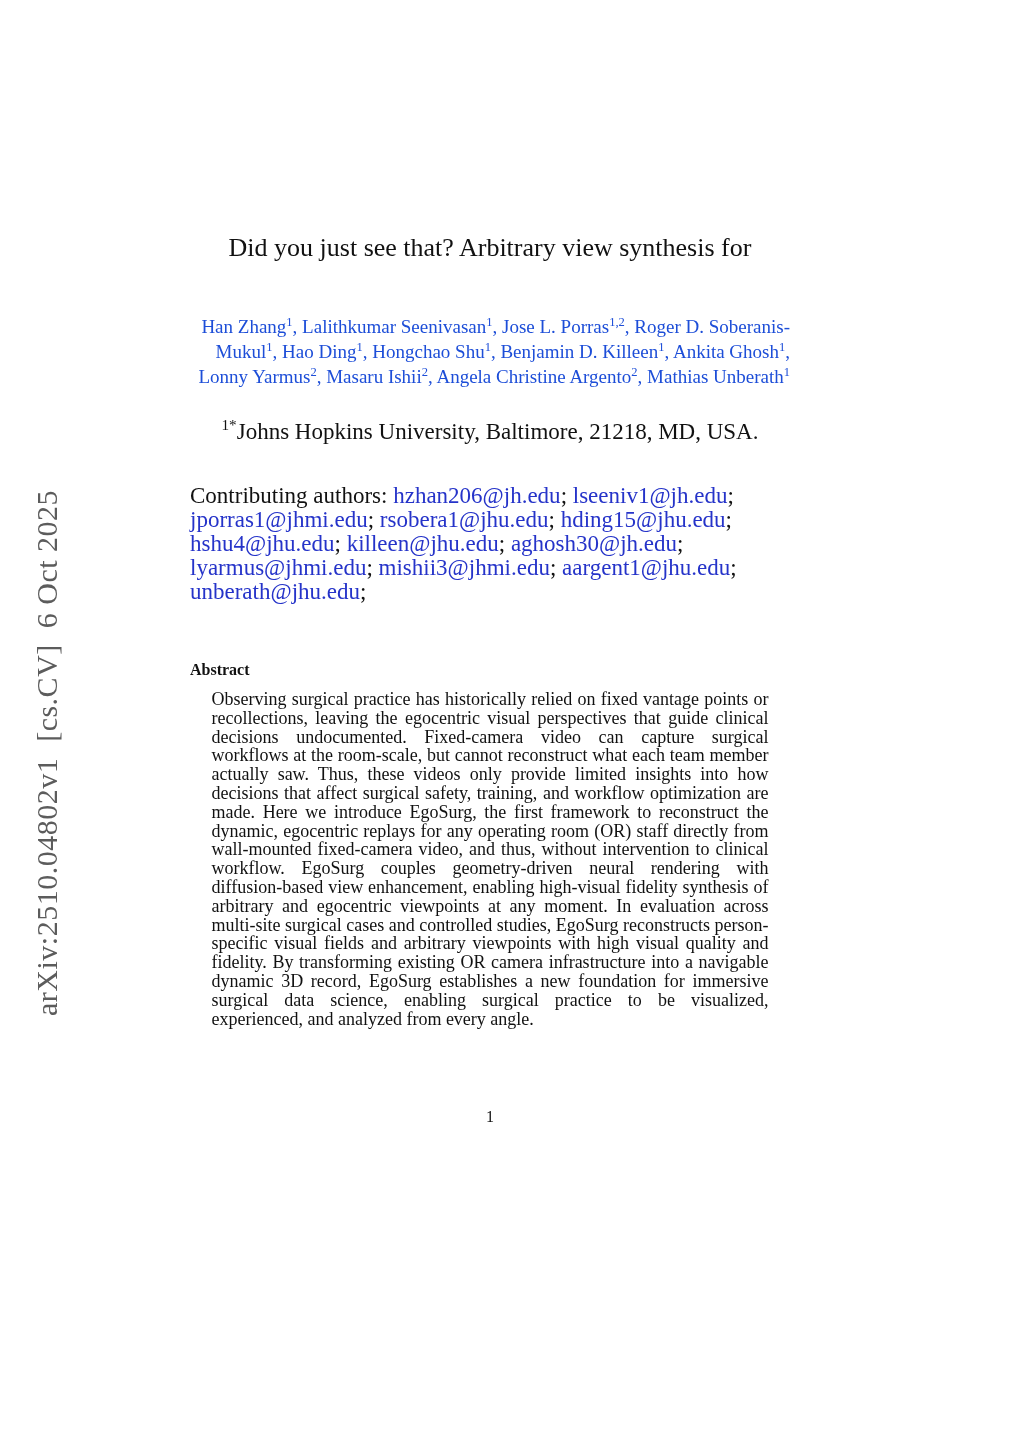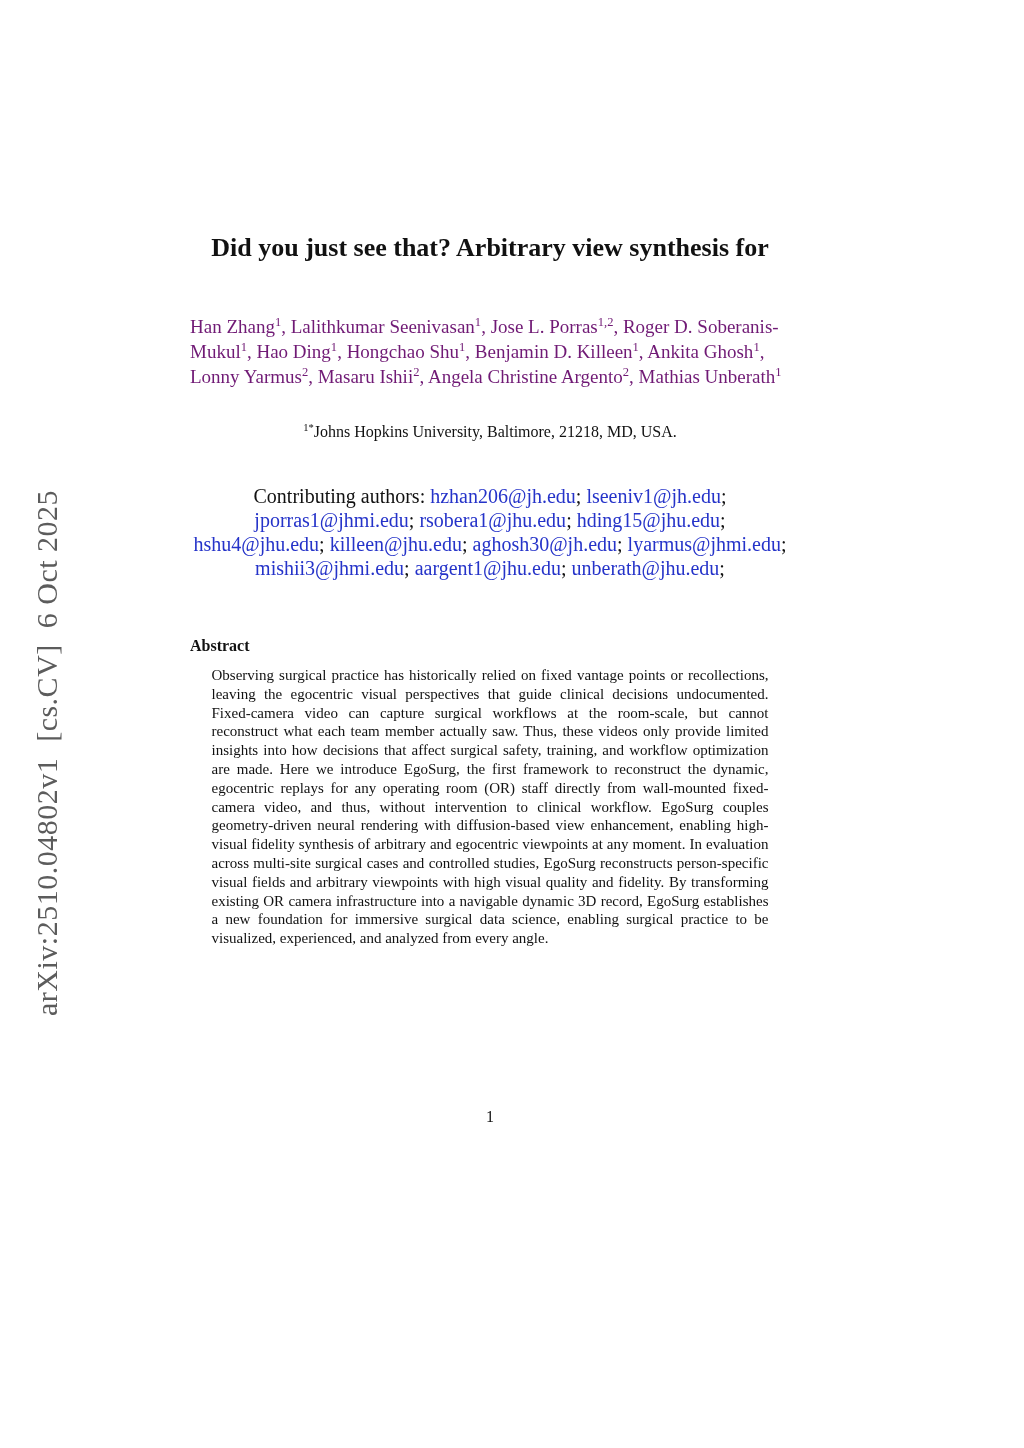--- a/index.html
+++ b/index.html
@@ -43,7 +43,6 @@
     font-size: 26px;
     line-height: 39px;
     color: #111;
-    font-weight: bold;
   }
 
   .authors {

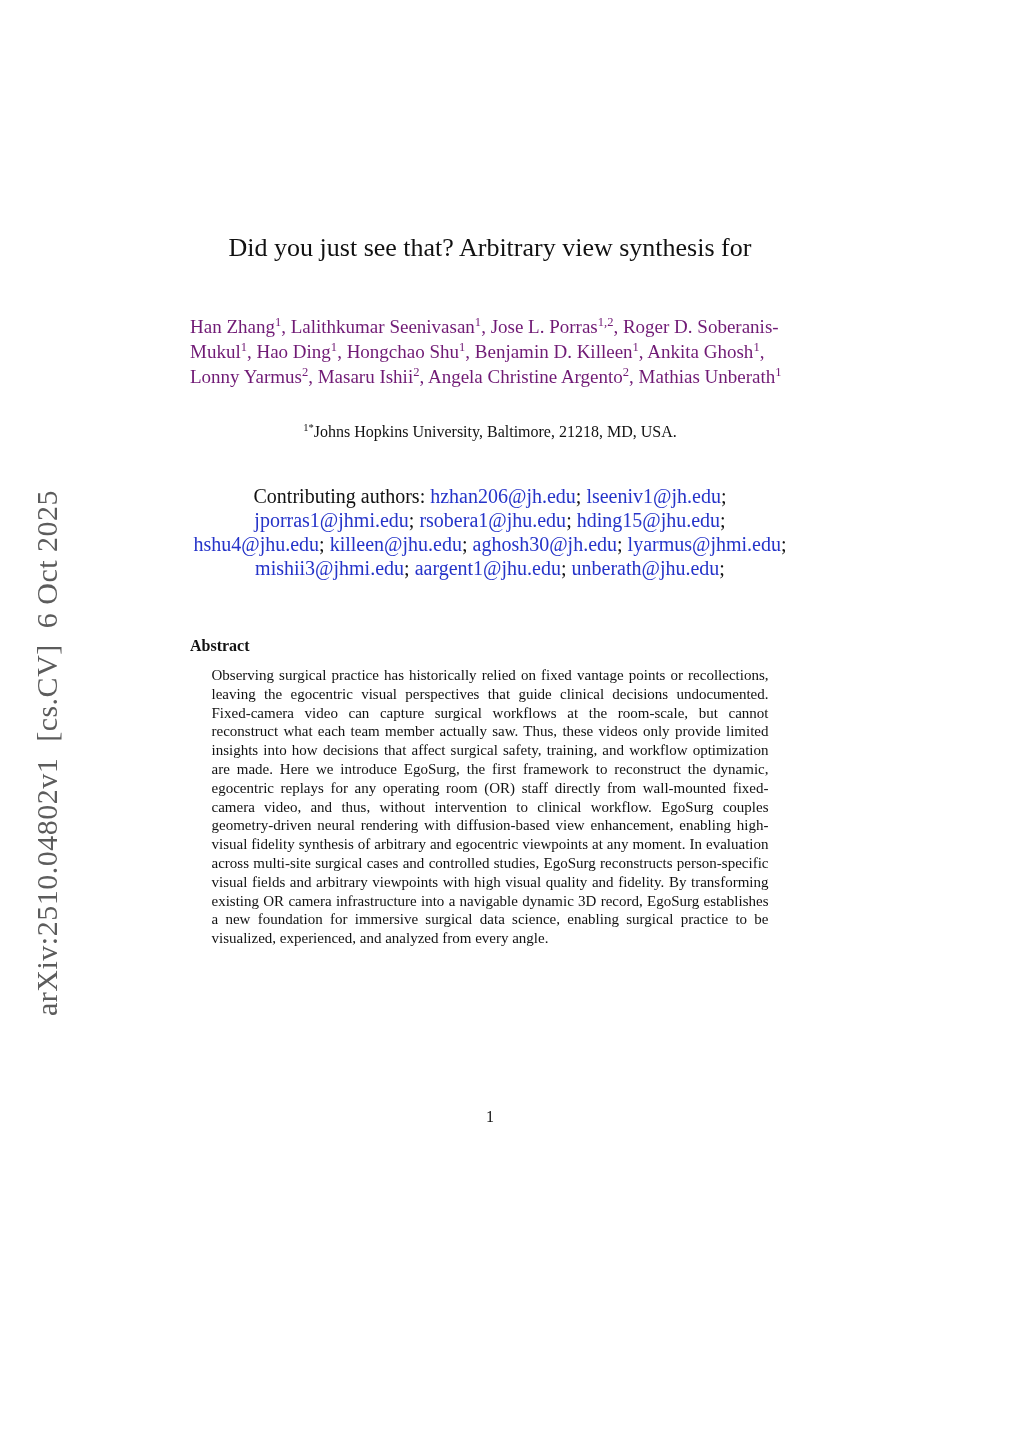--- a/index.html
+++ b/index.html
@@ -47,10 +47,10 @@
 
   .authors {
     margin-top: 47px;
-    text-align: left;
+    text-align: right;
     font-size: 19px;
     line-height: 25px;
-    color: #701a75;
+    color: #1d4ed8;
   }
   .authors sup,
   .affiliations sup {

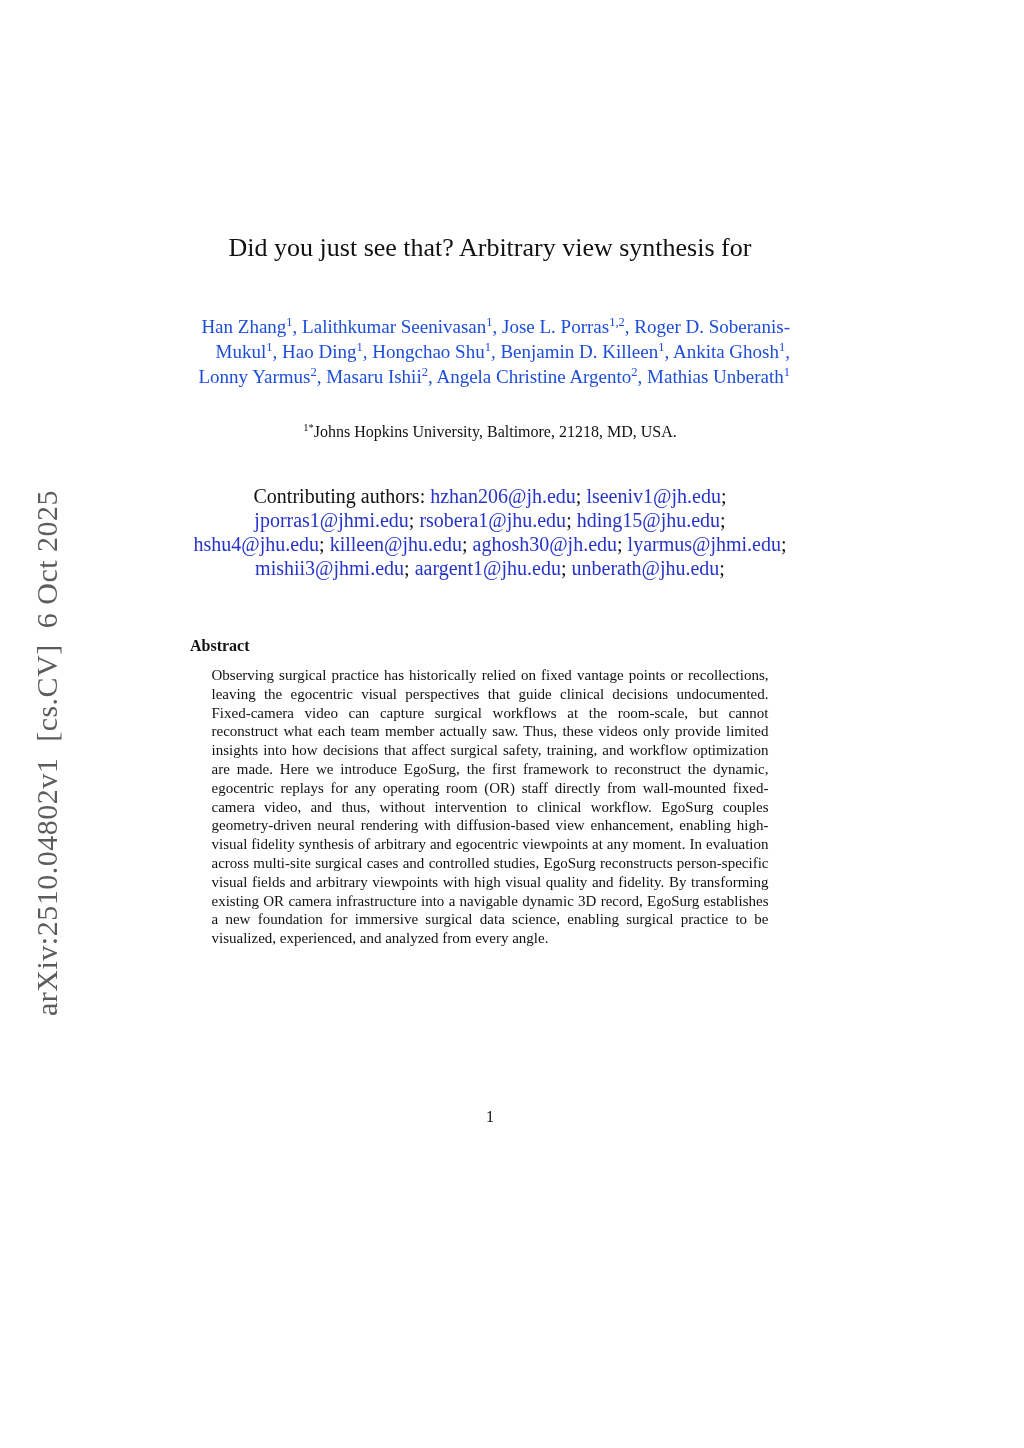--- a/index.html
+++ b/index.html
@@ -61,7 +61,7 @@
   .affiliations {
     margin-top: 31px;
     text-align: center;
-    font-size: 16px;
+    font-size: 23px;
     line-height: 24px;
     color: #111;
   }

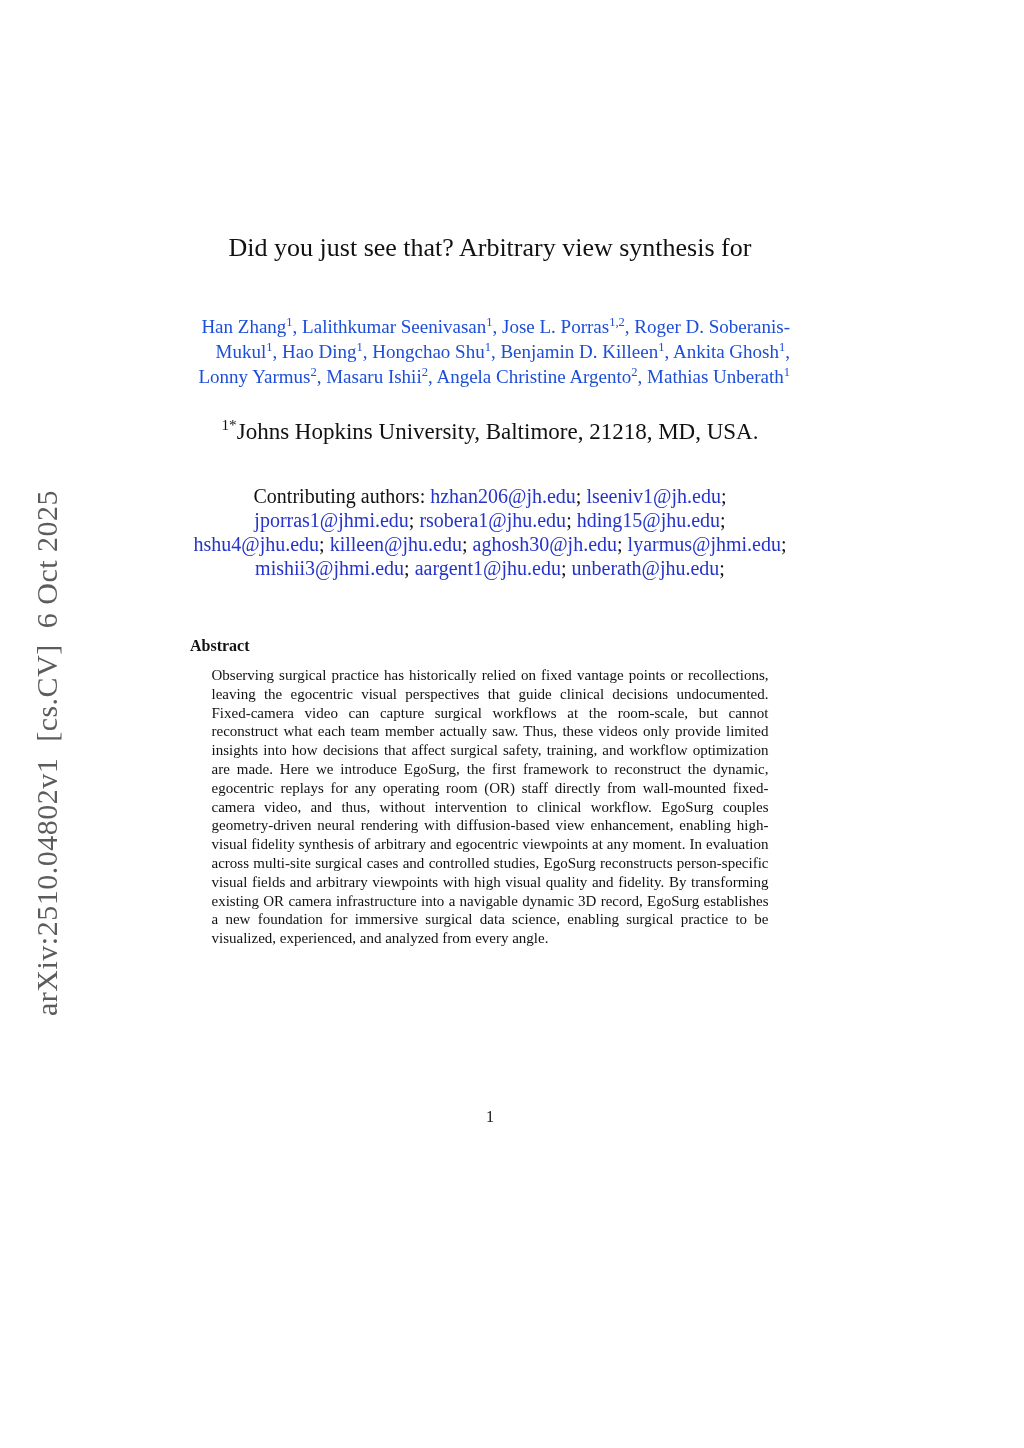--- a/index.html
+++ b/index.html
@@ -68,8 +68,8 @@
 
   .contributing {
     margin-top: 40px;
-    text-align: center;
-    font-size: 20px;
+    text-align: left;
+    font-size: 23px;
     line-height: 24px;
     color: #111;
   }

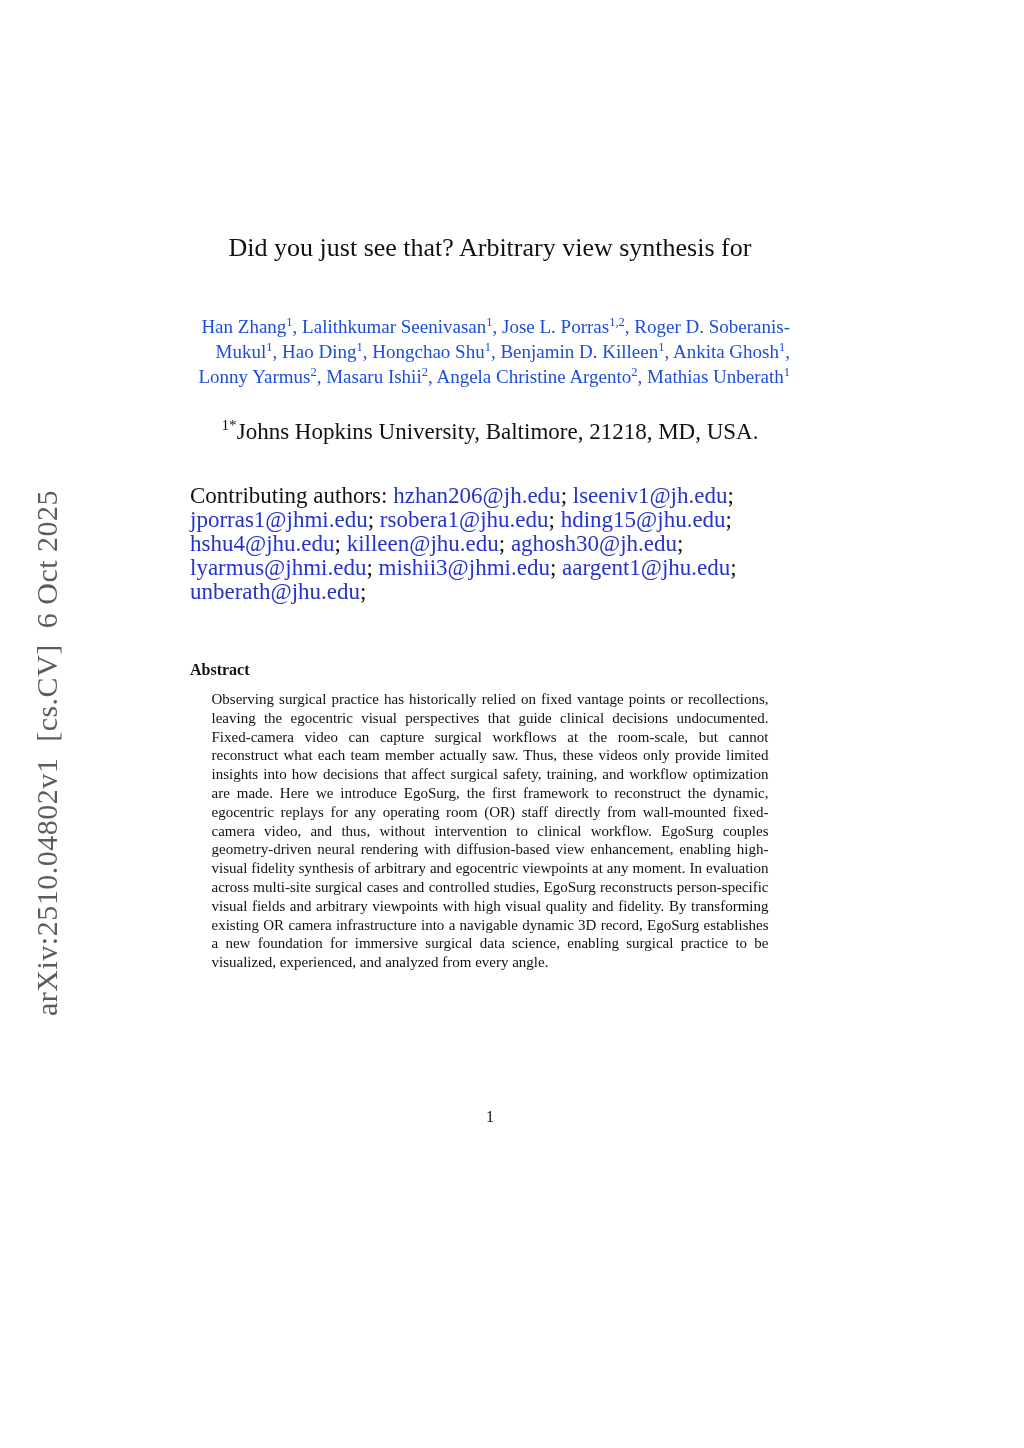--- a/index.html
+++ b/index.html
@@ -91,7 +91,7 @@
     text-align: justify;
     text-align-last: left;
     hyphens: auto;
-    font-size: 15px;
+    font-size: 18px;
     line-height: 18.8px;
     color: #111;
   }

